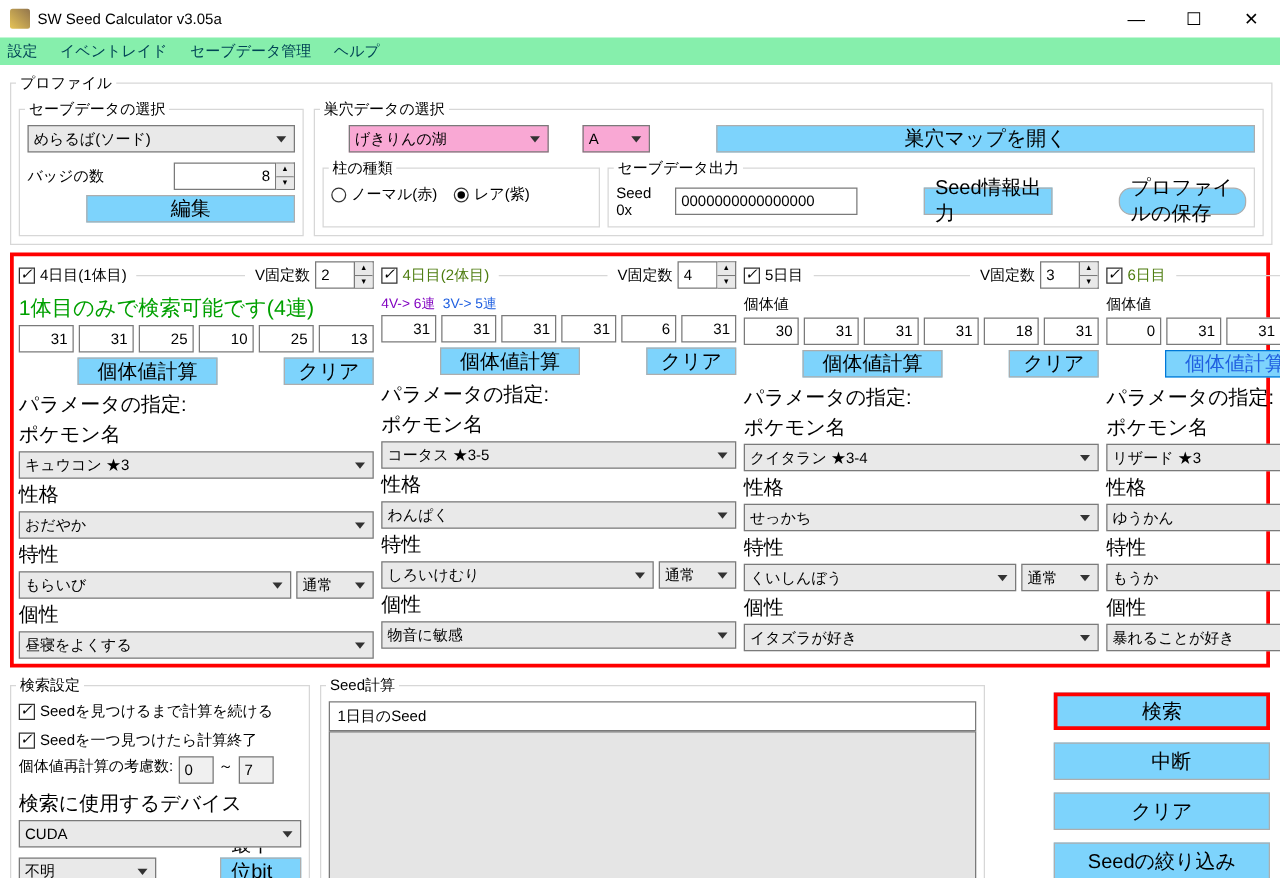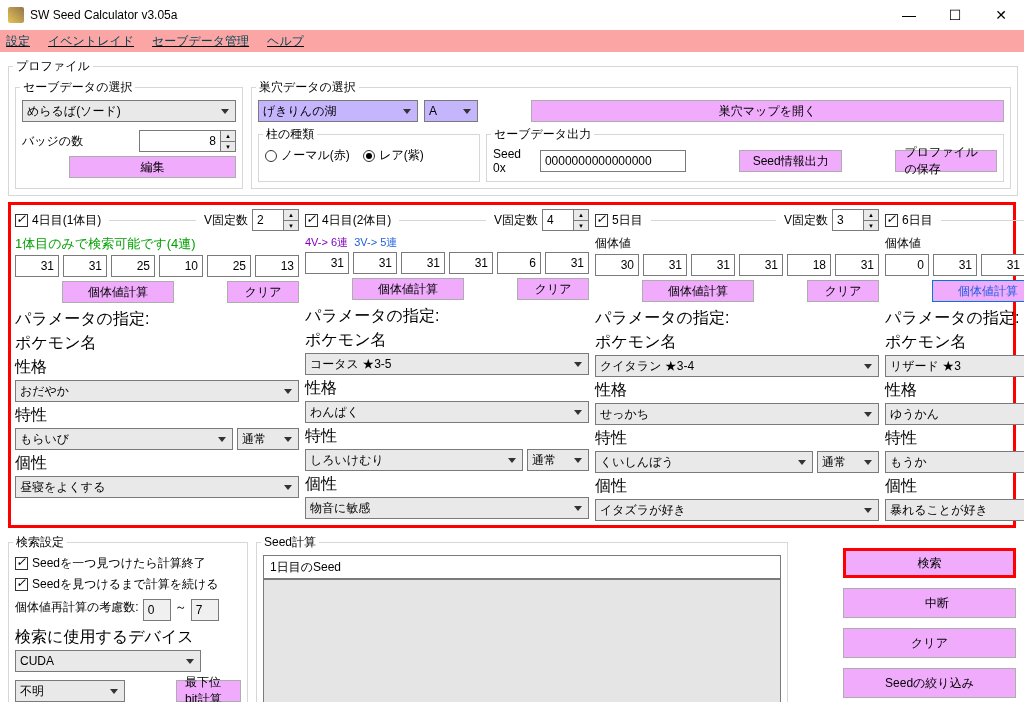--- a/index.html
+++ b/index.html
@@ -9,7 +9,7 @@
 .titlebar .icon { width: 16px; height: 16px; margin-right: 6px; background: linear-gradient(45deg, #e6c456, #92754d); border-radius: 2px; }
 .titlebar .title { flex: 1; font-size: 12px; }
 .titlebar .winbtn { width: 46px; height: 30px; display: flex; align-items: center; justify-content: center; font-size: 14px; font-family: sans-serif; }
-.menubar { background: #fca5a5; display: flex; height: 22px; align-items: center; padding: 0 6px; gap: 18px; text-decoration: underline; }
+.menubar { background: #86efac; display: flex; height: 22px; align-items: center; padding: 0 6px; gap: 18px; }
 .menubar span { color: #045; font-size: 12px; }
 .container { padding: 6px 8px 10px 8px; }
 fieldset { border: 1px solid #d7d7d7; border-radius: 0; margin: 0; padding: 4px 6px 6px 6px; position: relative; }

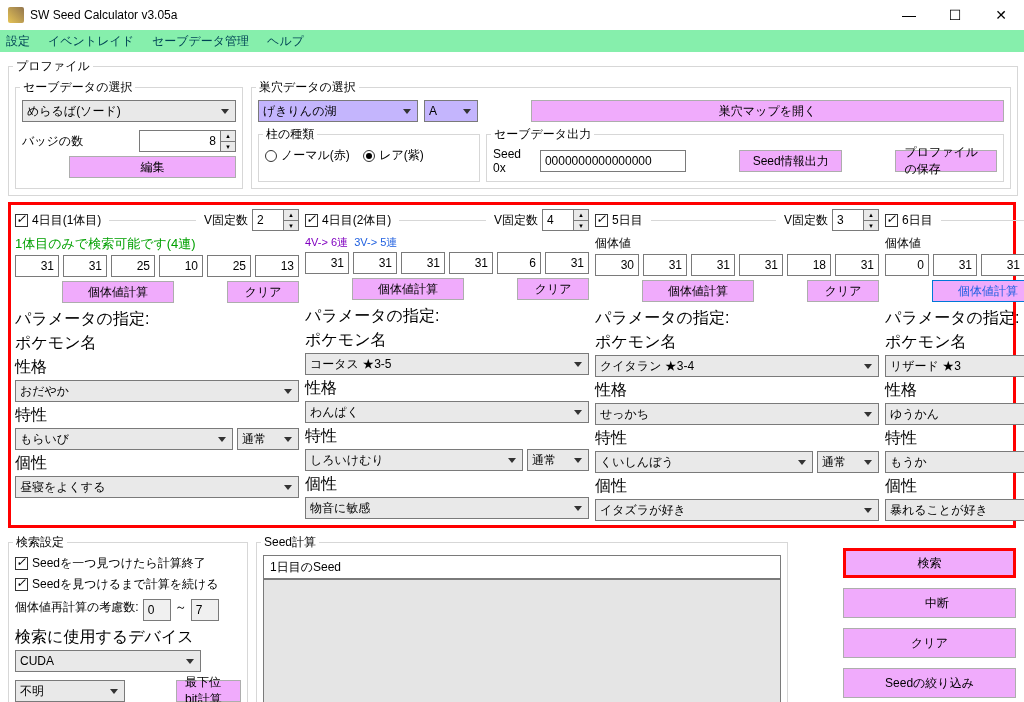--- a/index.html
+++ b/index.html
@@ -17,7 +17,7 @@
 .row { display: flex; gap: 8px; }
 input[type="text"] { border: 1px solid #7a7a7a; height: 22px; padding: 0 4px; font-size: 12px; background: #fff; }
 .sel { border: 1px solid #7a7a7a; height: 22px; background: #e9e9e9; display: flex; align-items: center; padding: 0 4px; font-size: 12px; position: relative; }
-.sel.white { background: #c4b5fd; }
+.sel.white { background: #f9a8d4; margin-left: 21px; }
 .sel::after { content: ""; position: absolute; right: 6px; top: 50%; margin-top: -2px; border-left: 4px solid transparent; border-right: 4px solid transparent; border-top: 5px solid #333; }
 .btn { border: 1px solid #adadad; background: #f0abfc; height: 22px; display: flex; align-items: center; justify-content: center; font-size: 12px; padding: 0 8px; margin-left: 47px; }
 .btn.blue { border-color: #0078d7; }

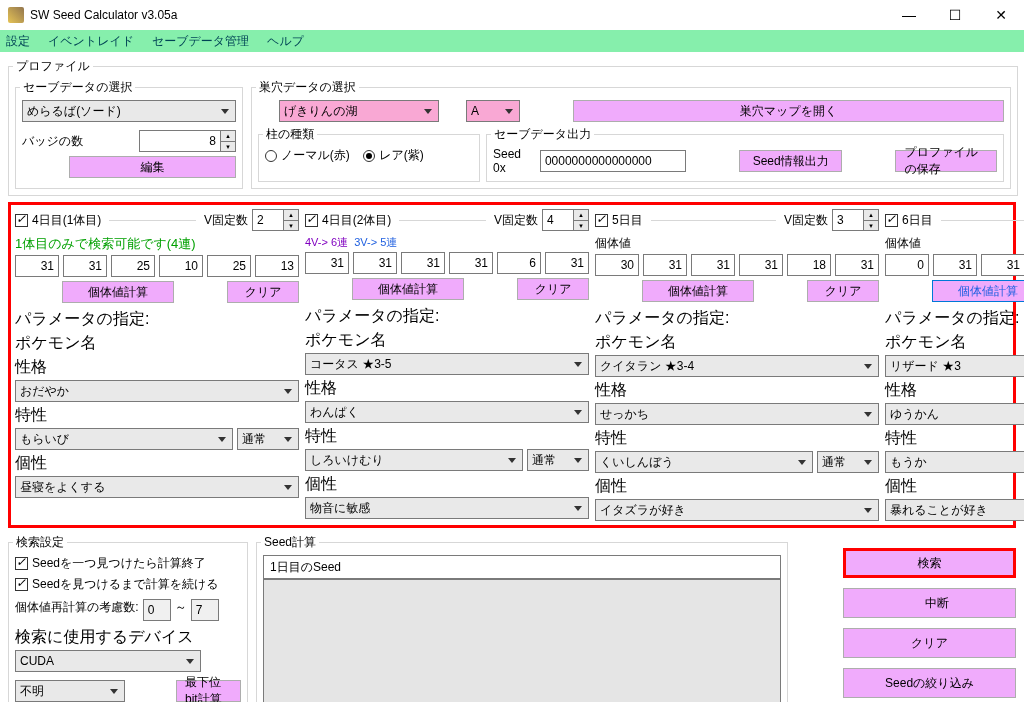--- a/index.html
+++ b/index.html
@@ -19,7 +19,7 @@
 .sel { border: 1px solid #7a7a7a; height: 22px; background: #e9e9e9; display: flex; align-items: center; padding: 0 4px; font-size: 12px; position: relative; }
 .sel.white { background: #f9a8d4; margin-left: 21px; }
 .sel::after { content: ""; position: absolute; right: 6px; top: 50%; margin-top: -2px; border-left: 4px solid transparent; border-right: 4px solid transparent; border-top: 5px solid #333; }
-.btn { border: 1px solid #adadad; background: #f0abfc; height: 22px; display: flex; align-items: center; justify-content: center; font-size: 12px; padding: 0 8px; margin-left: 47px; }
+.btn { border: 1px solid #adadad; background: #7dd3fc; height: 22px; display: flex; align-items: center; justify-content: center; font-size: 16px; padding: 0 8px; margin-left: 47px; }
 .btn.blue { border-color: #0078d7; }
 .spin { display: flex; align-items: center; }
 .spin input { width: 32px; }

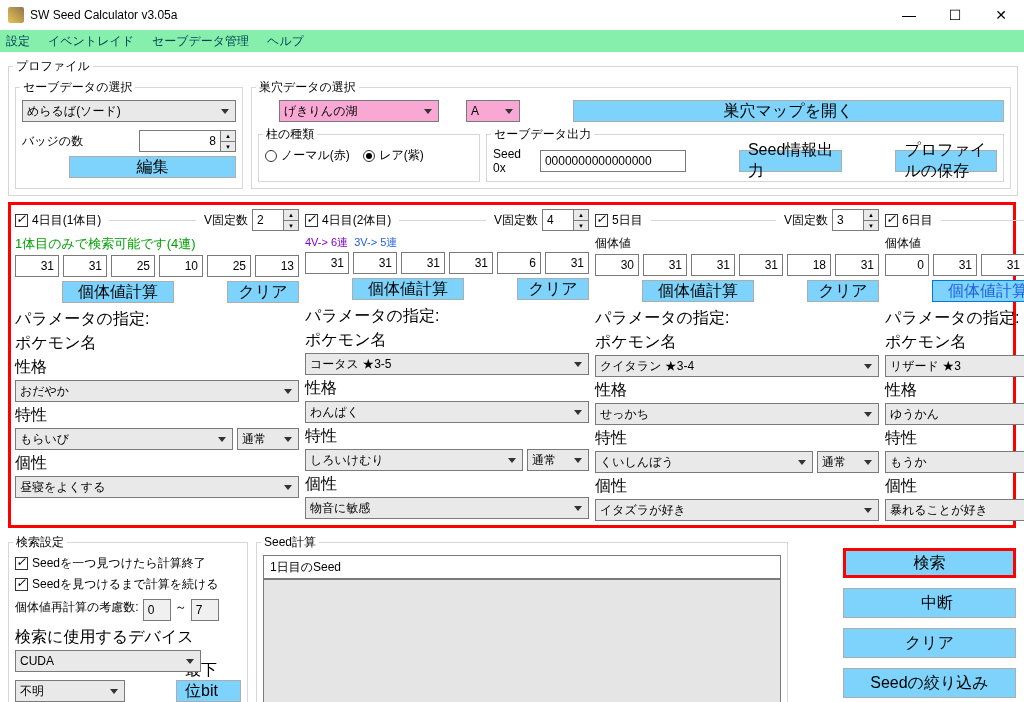--- a/index.html
+++ b/index.html
@@ -115,7 +115,7 @@
                 <span>Seed 0x</span>
                 <input type="text" style="width: 146px;" value="0000000000000000">
                 <div class="btn" style="width:110px;">Seed情報出力</div>
-                <div class="btn" style="width:108px;">プロファイルの保存</div>
+                <div class="btn" style="width:108px;border-radius:10px;">プロファイルの保存</div>
               </div>
             </fieldset>
           </div>

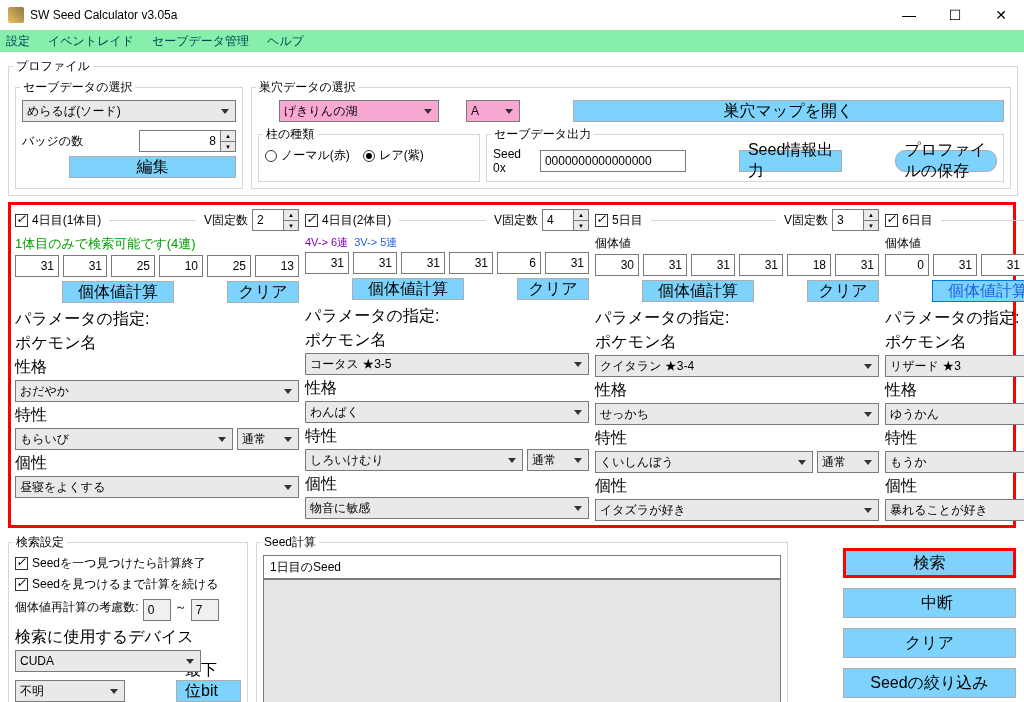--- a/index.html
+++ b/index.html
@@ -39,7 +39,7 @@
 .ivrow { display: flex; gap: 4px; margin-bottom: 4px; }
 .ivrow input { width: 44px; text-align: right; }
 .lbl { font-size: 16px; margin: 3px 0 2px 0; }
-.gray { color: #000000; }
+.gray { color: #4d7c0f; }
 .green { color: #00a000; }
 .purple { color: #8000c0; }
 .blue { color: #2060e0; }

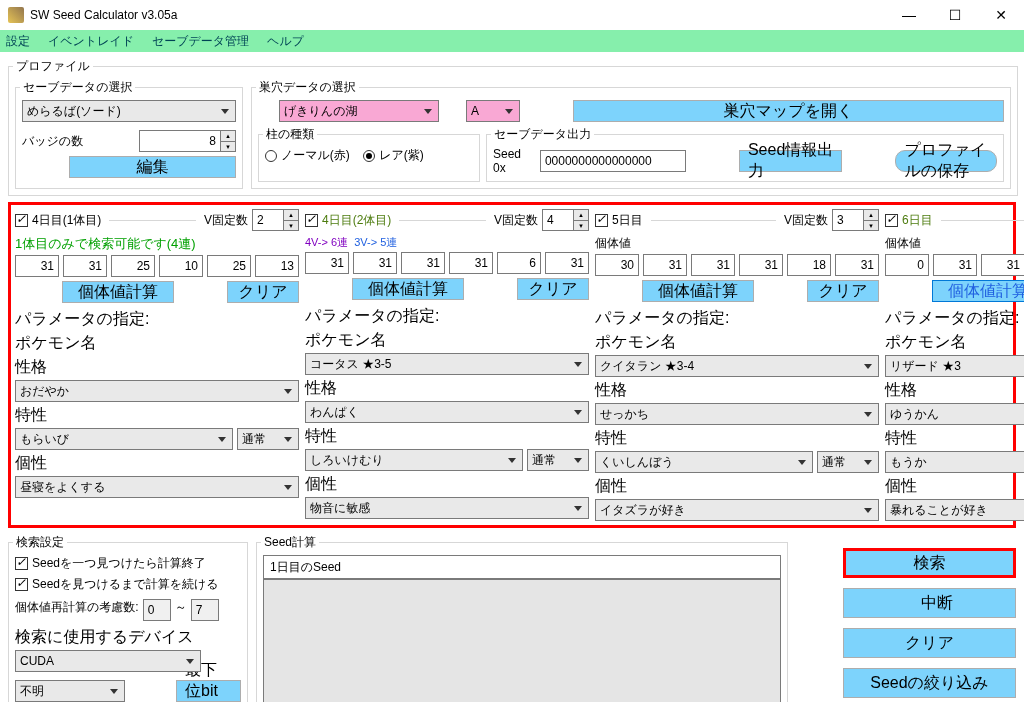--- a/index.html
+++ b/index.html
@@ -140,7 +140,7 @@
               </div>
             </div>
     </div>
-    <div class="green" style="font-size:13px;margin-bottom:2px;">1体目のみで検索可能です(4連)</div>
+    <div class="green" style="font-size:17px;margin-bottom:2px;">1体目のみで検索可能です(4連)</div>
     <div class="ivrow">
             <input type="text" value="31" style="">
             <input type="text" value="31" style="">

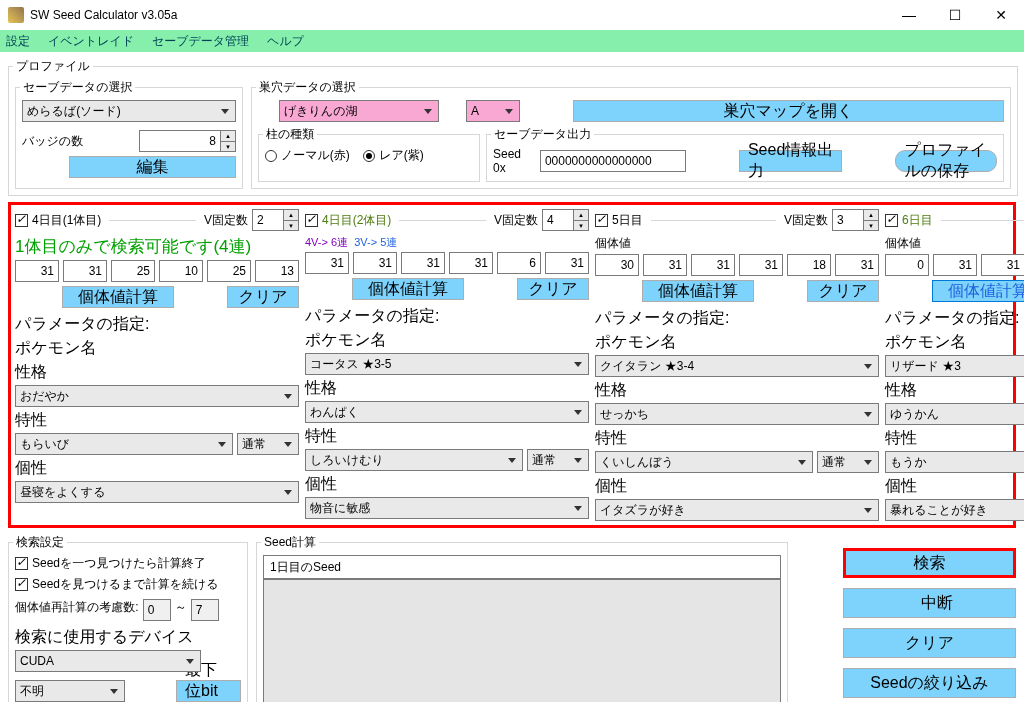--- a/index.html
+++ b/index.html
@@ -155,6 +155,9 @@
     </div>
     <div class="lbl">パラメータの指定:</div>
     <div class="lbl">ポケモン名</div>
+    <div class="sel">
+            <span>キュウコン ★3</span>
+          </div>
     <div class="lbl">性格</div>
     <div class="sel">
             <span>おだやか</span>

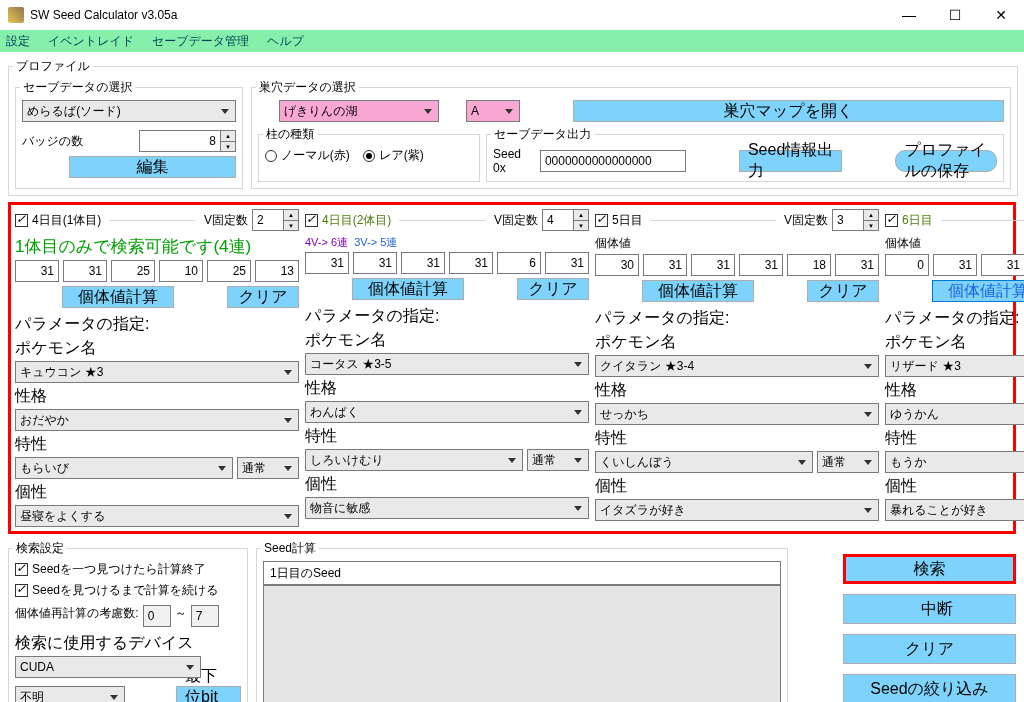--- a/index.html
+++ b/index.html
@@ -337,13 +337,13 @@
     <div class="row" style="align-items:flex-start;">
       <fieldset style="width:240px;">
         <legend>検索設定</legend>
+        <div class="chk checked" style="margin-bottom:6px;">
+            <i></i>
+            <span>Seedを見つけるまで計算を続ける</span>
+          </div>
         <div class="chk checked" style="margin-bottom:4px;">
             <i></i>
             <span>Seedを一つ見つけたら計算終了</span>
-          </div>
-        <div class="chk checked" style="margin-bottom:6px;">
-            <i></i>
-            <span>Seedを見つけるまで計算を続ける</span>
           </div>
         <div style="display:flex;gap:4px;margin-bottom:6px;">
           <span>個体値再計算の考慮数:</span>

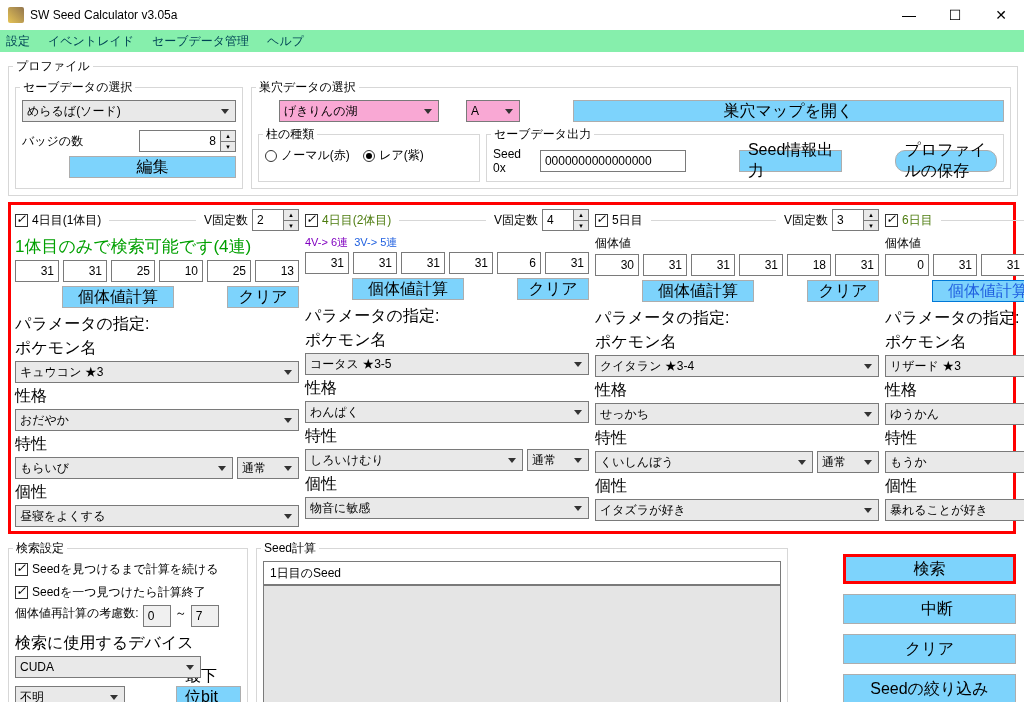--- a/index.html
+++ b/index.html
@@ -352,7 +352,7 @@
           <input type="text" style="width: 28px; background: rgb(240, 240, 240);" value="7">
         </div>
         <div class="lbl">検索に使用するデバイス</div>
-        <div class="sel" style="width:186px;margin-bottom:8px;">
+        <div class="sel" style="width:226px;margin-bottom:8px;">
             <span>CUDA</span>
           </div>
         <div style="display:flex;gap:4px;">

